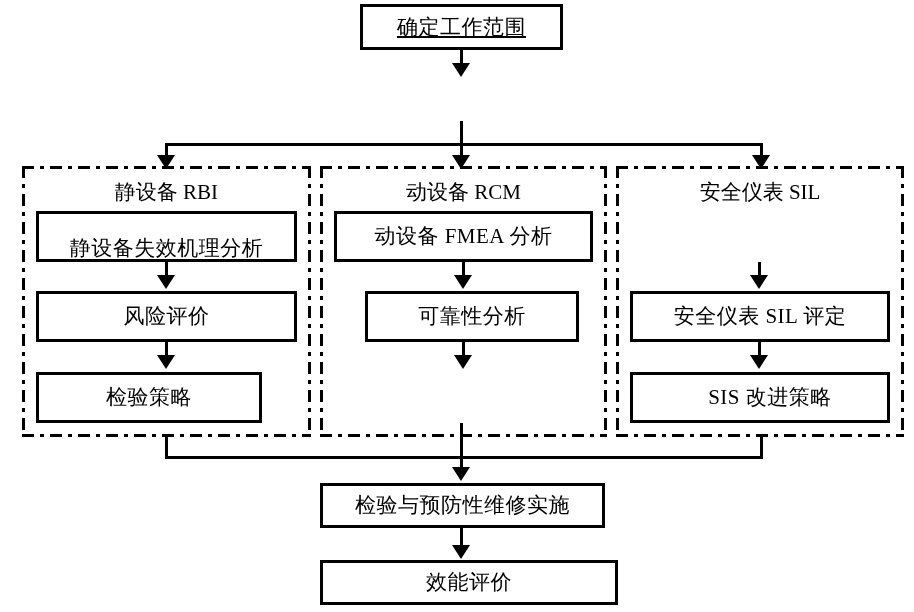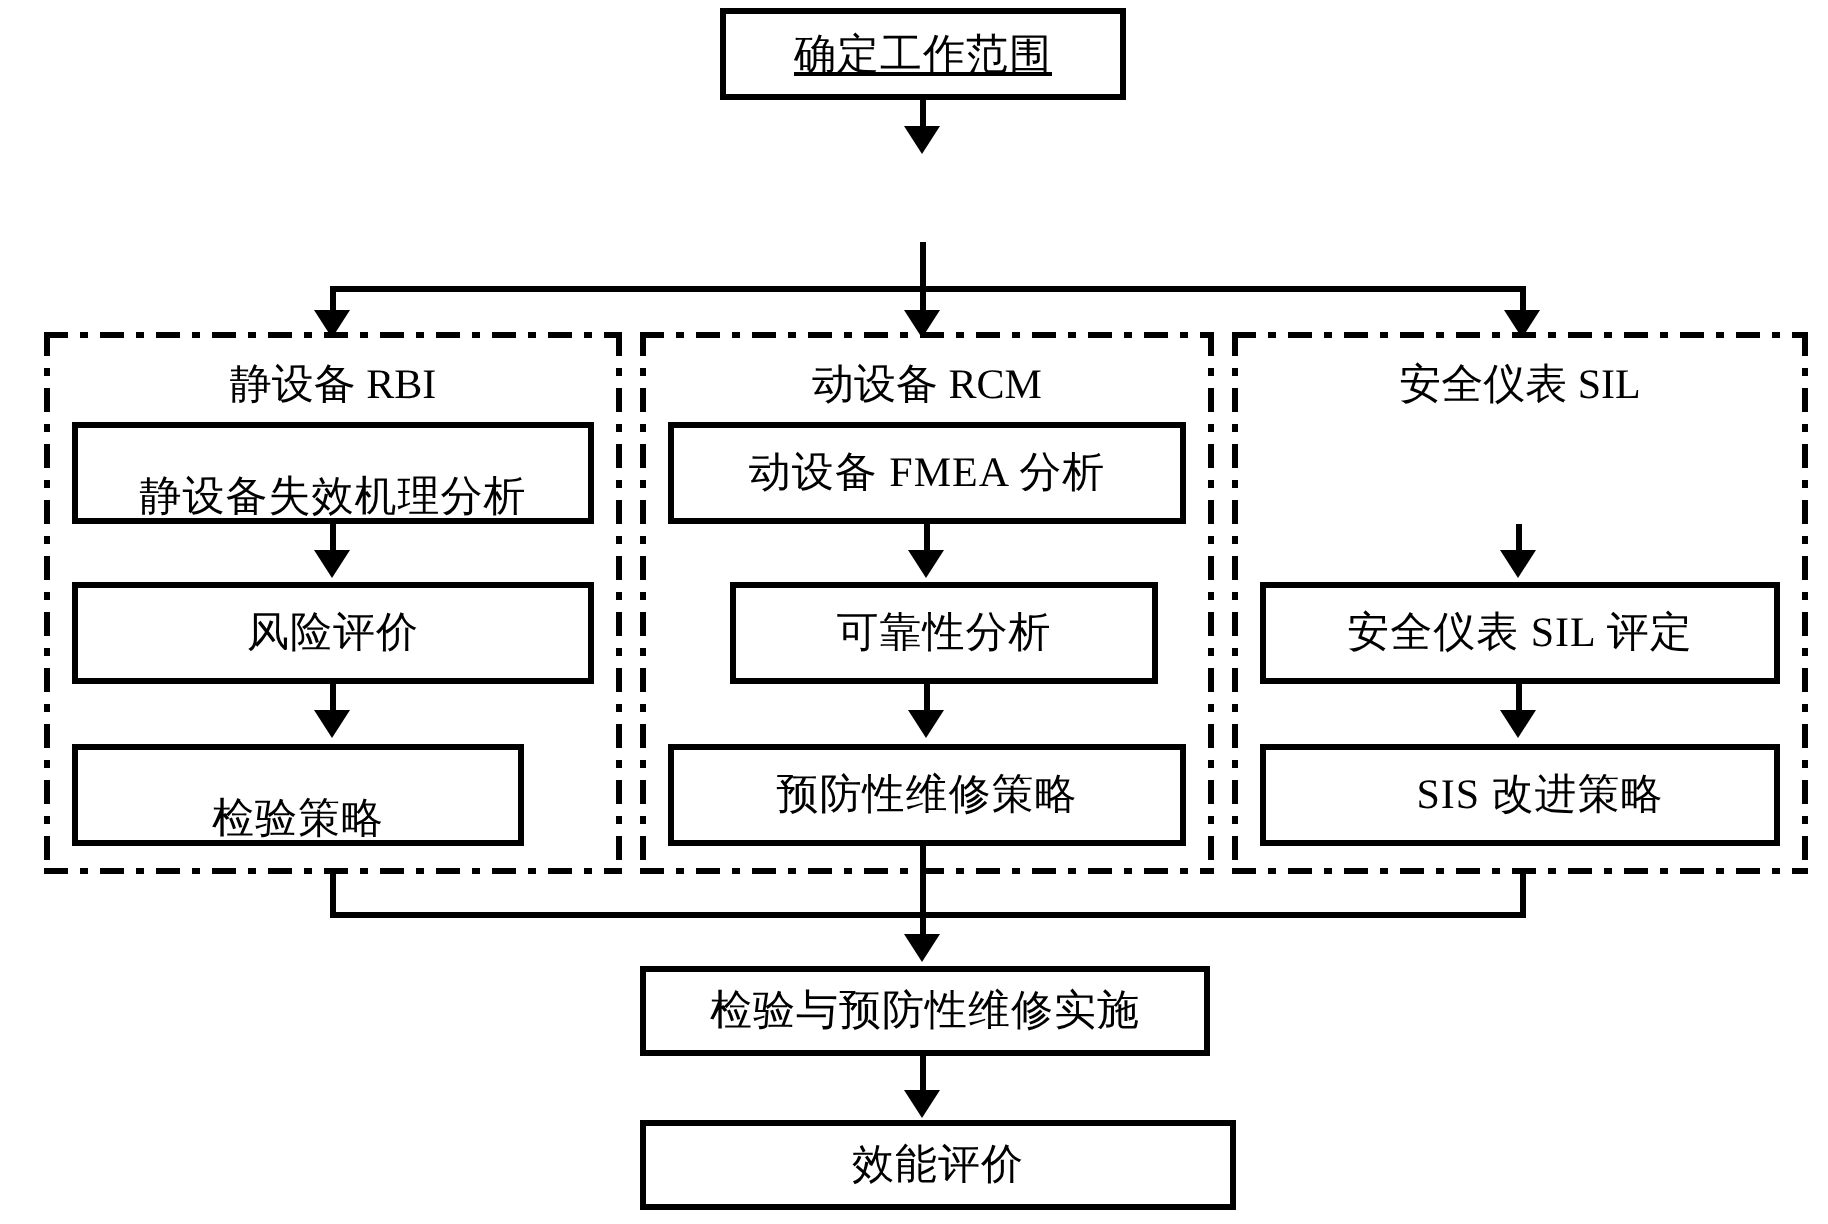--- a/index.html
+++ b/index.html
@@ -112,7 +112,7 @@
   </div>
   <div class="conn vline" style="left:165px; top:342px; height:17px;"></div>
   <div class="arrowhead" style="left:157px; top:355px;"></div>
-  <div class="node" style="left:36px; top:372px; width:226px; height:51px;align-items:flex-end;">
+  <div class="node" style="left:36px; top:372px; width:226px; height:51px;">
     <span class="label">检验策略</span>
   </div>
 

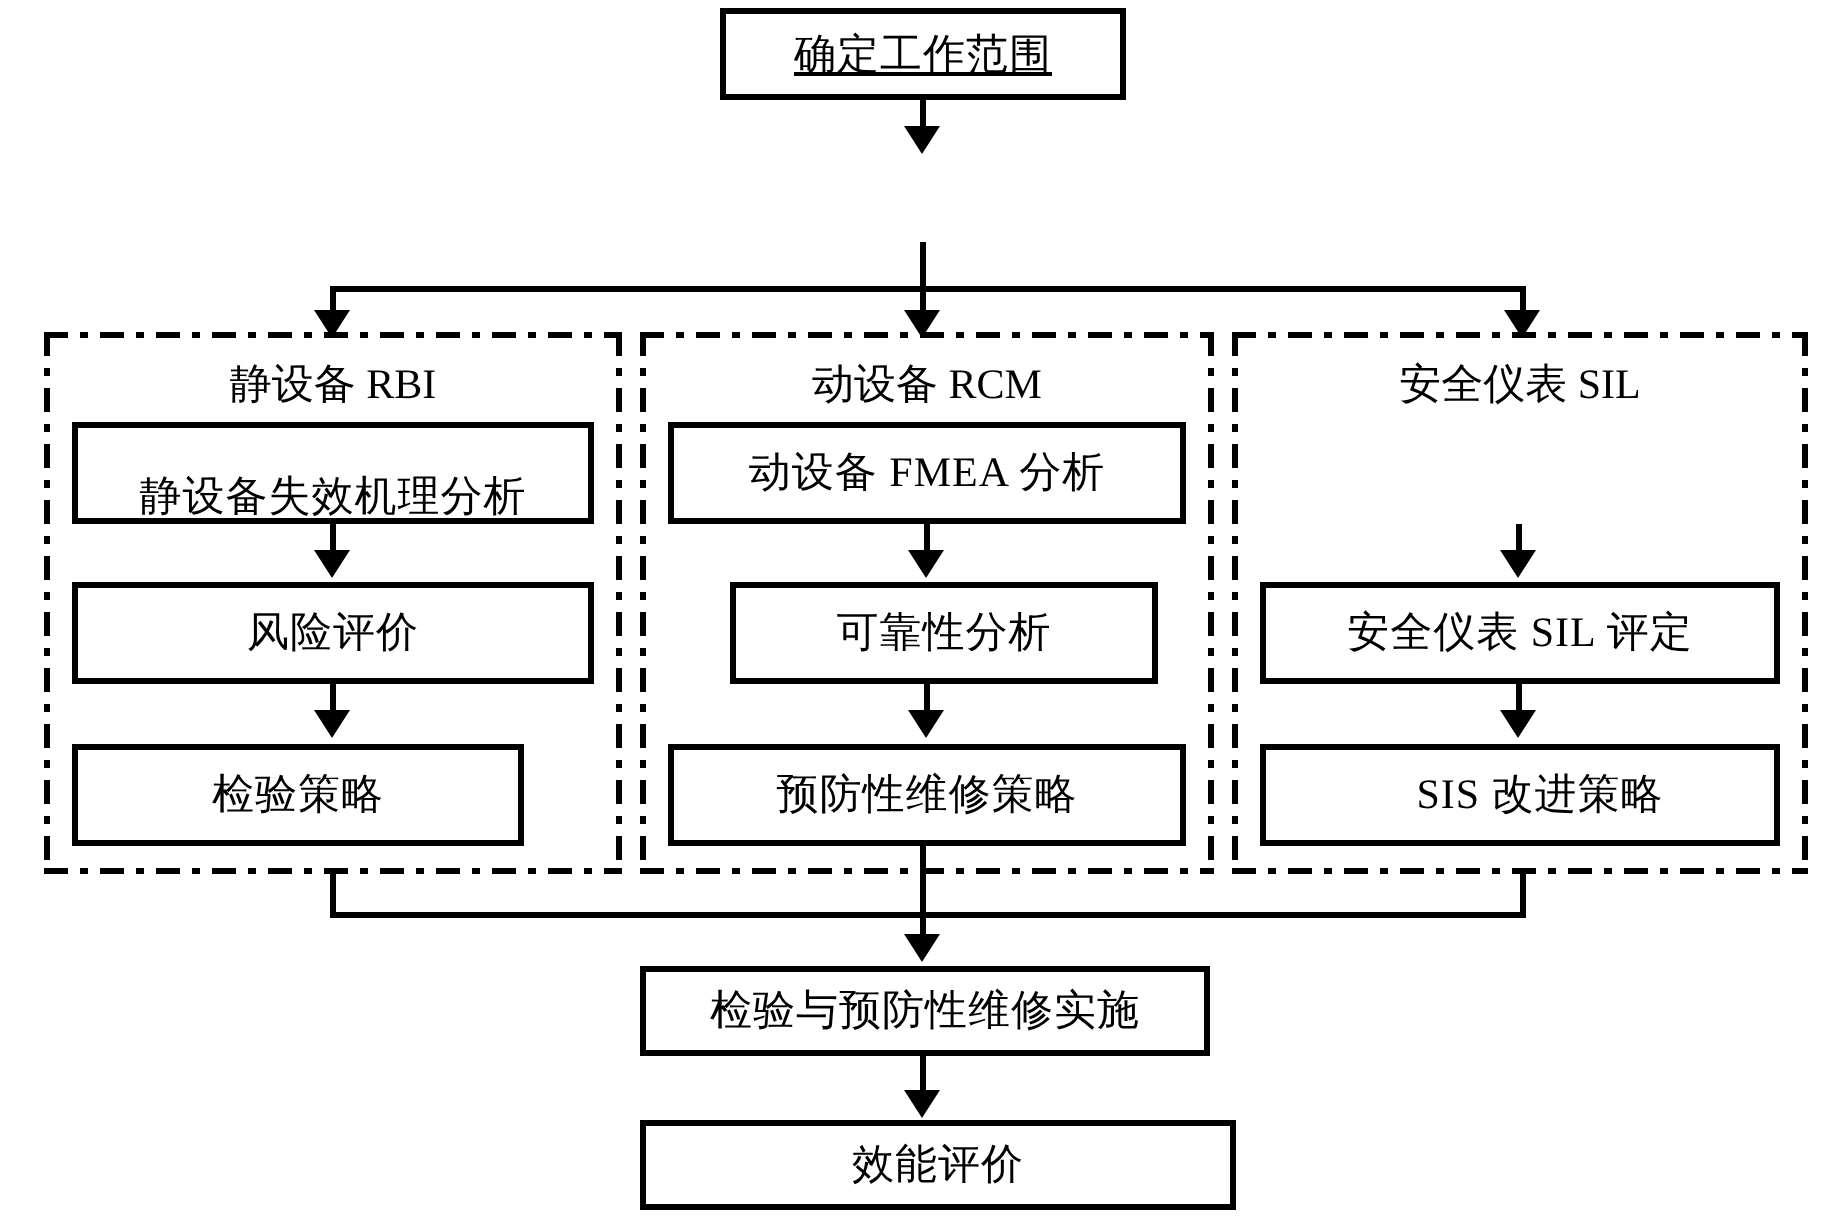--- a/index.html
+++ b/index.html
@@ -129,9 +129,6 @@
   </div>
   <div class="conn vline" style="left:462px; top:342px; height:17px;"></div>
   <div class="arrowhead" style="left:454px; top:355px;"></div>
-  <div class="node" style="left:334px; top:372px; width:259px; height:51px;">
-    <span class="label">预防性维修策略</span>
-  </div>
 
   <div class="group" style="left:616px; top:166px; width:288px; height:271px;">
     <div class="group-title">安全仪表 SIL</div>

